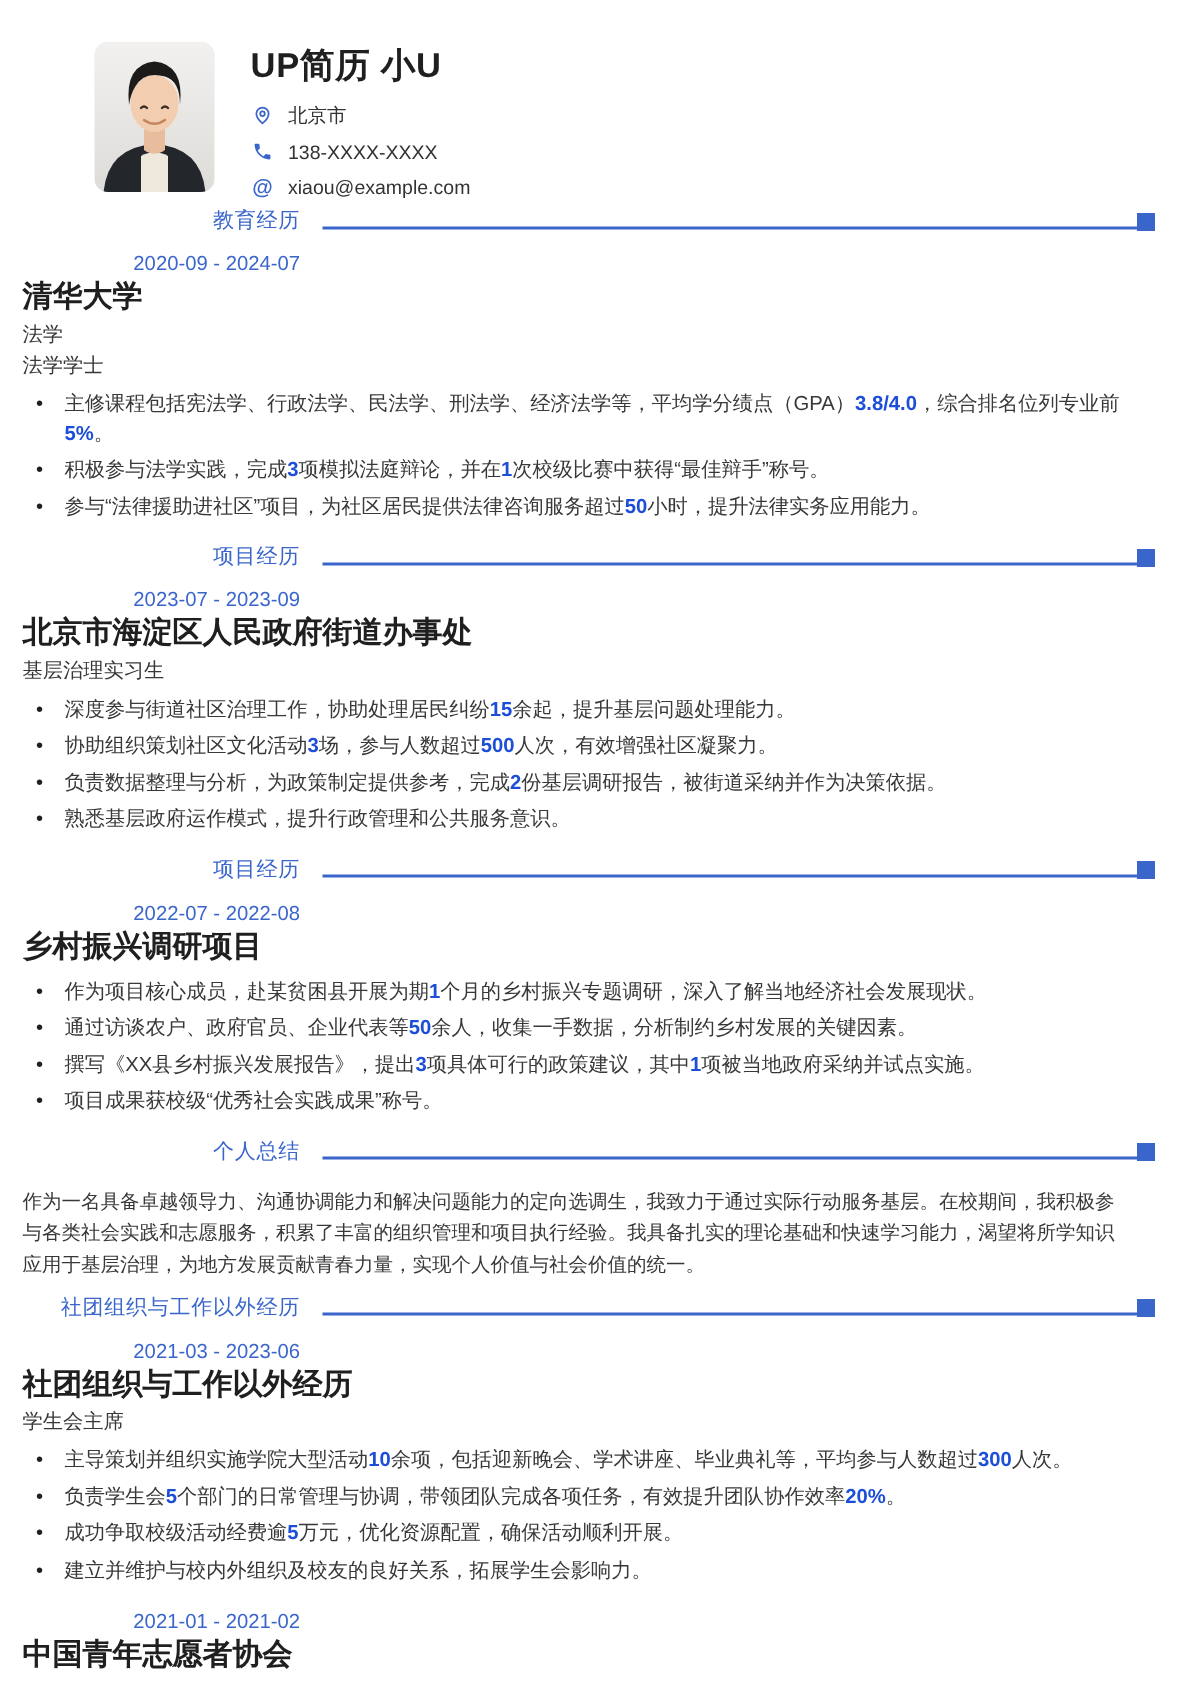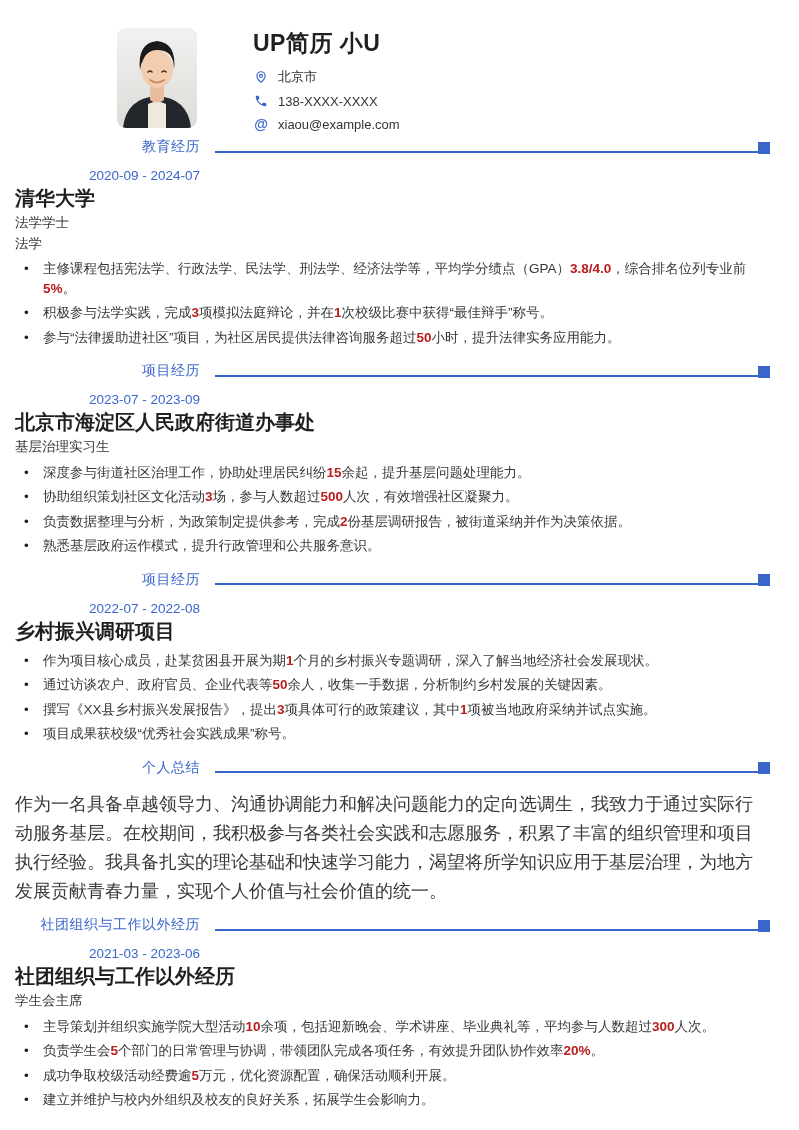--- a/index.html
+++ b/index.html
@@ -15,7 +15,7 @@
     color: #333333;
   }
   
-  .resume-header { display: flex; margin: 28px 0 0 117px; gap: 32px; }
+  .resume-header { display: flex; margin: 28px 0 0 63px; }
   .photo {
     width: 80px; height: 100px;
     border-radius: 9px; overflow: hidden;

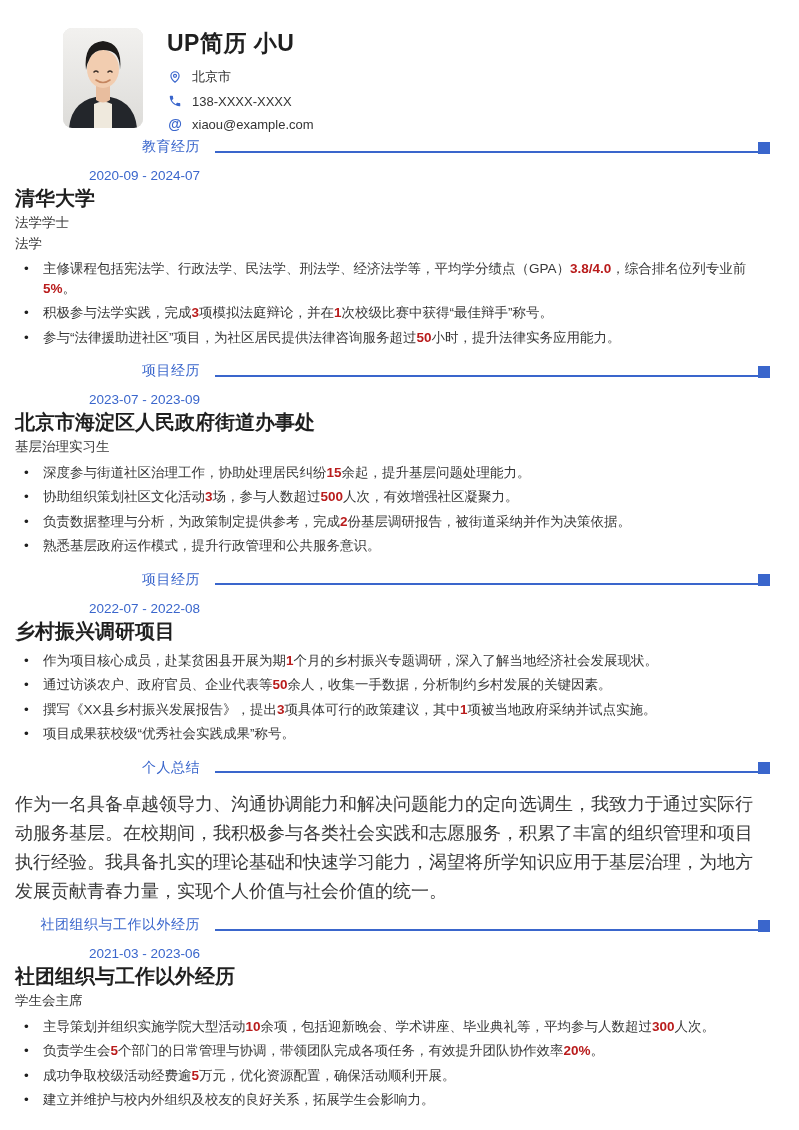--- a/index.html
+++ b/index.html
@@ -147,8 +147,8 @@
     <div class="col-right">
       <div class="org">清华大学</div>
       <div class="sublines">
+                <div class="subline">法学</div>
                 <div class="subline">法学学士</div>
-                <div class="subline">法学</div>
               </div>
       <ul class="bullets">
                 <li>主修课程包括宪法学、行政法学、民法学、刑法学、经济法学等，平均学分绩点（GPA）<b>3.8/4.0</b>，综合排名位列专业前<b>5%</b>。</li>

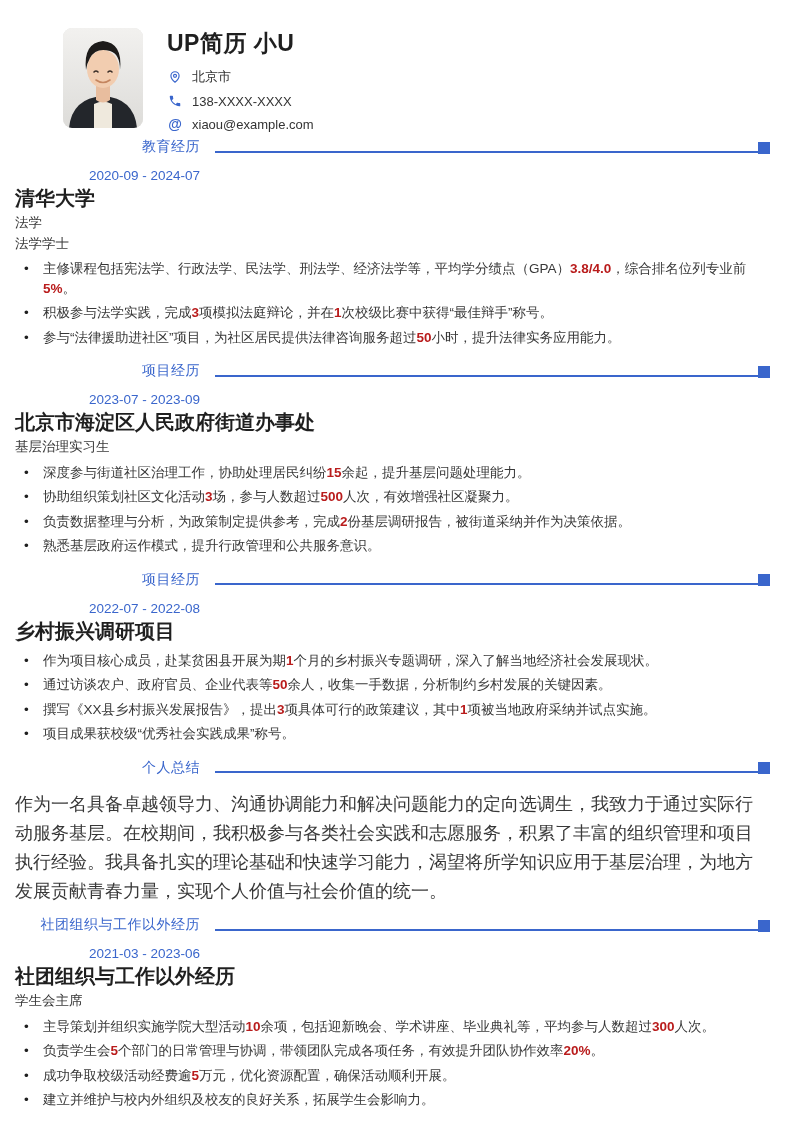--- a/index.html
+++ b/index.html
@@ -79,7 +79,7 @@
     content: "\2022"; position: absolute; left: 9px; top: 0;
     color: #1f1f1f; font-size: 13.5px;
   }
-  ul.bullets li b, .subline b { font-weight: 700; color: #b91c1c; text-align: right; }
+  ul.bullets li b, .subline b { font-weight: 700; color: #1d4ed8; text-align: right; }
   p.summary { font-size: 18px; color: #383838; line-height: 1.62; margin-top: 2px; }
 </style>
 </head>

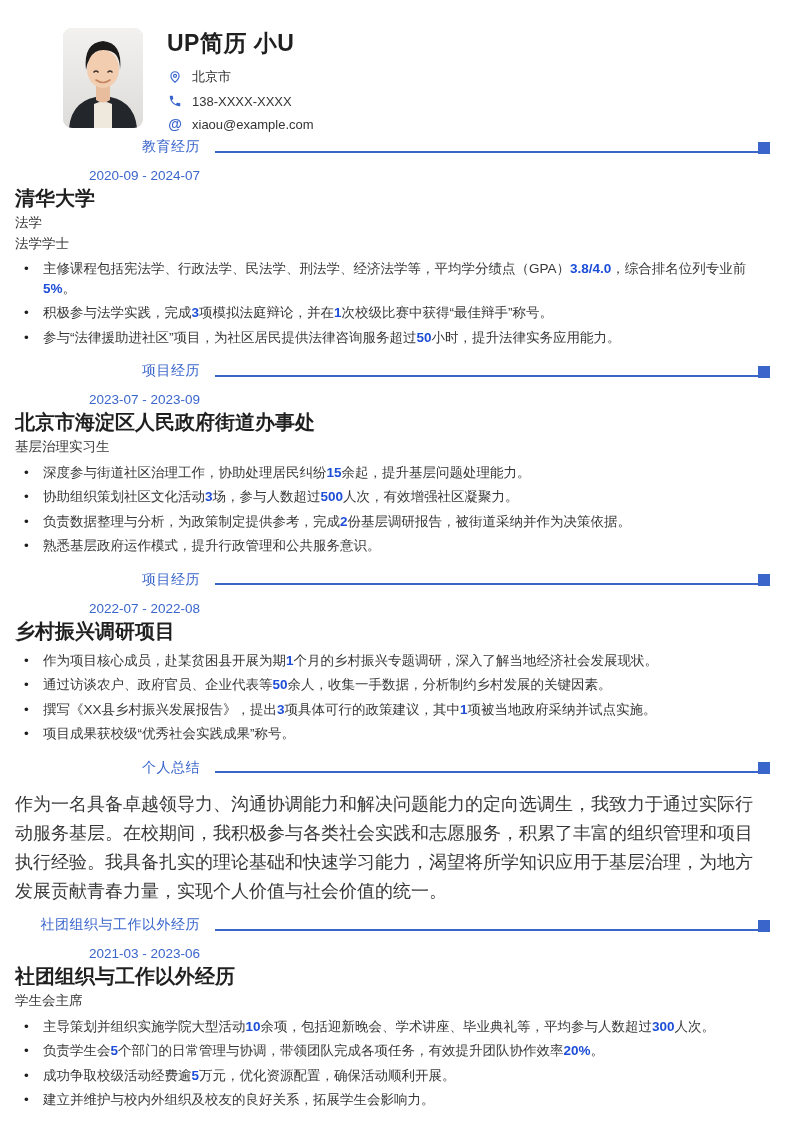--- a/index.html
+++ b/index.html
@@ -80,7 +80,7 @@
     color: #1f1f1f; font-size: 13.5px;
   }
   ul.bullets li b, .subline b { font-weight: 700; color: #1d4ed8; text-align: right; }
-  p.summary { font-size: 18px; color: #383838; line-height: 1.62; margin-top: 2px; }
+  p.summary { font-size: 13px; color: #383838; line-height: 1.62; margin-top: 2px; }
 </style>
 </head>
 <body>

